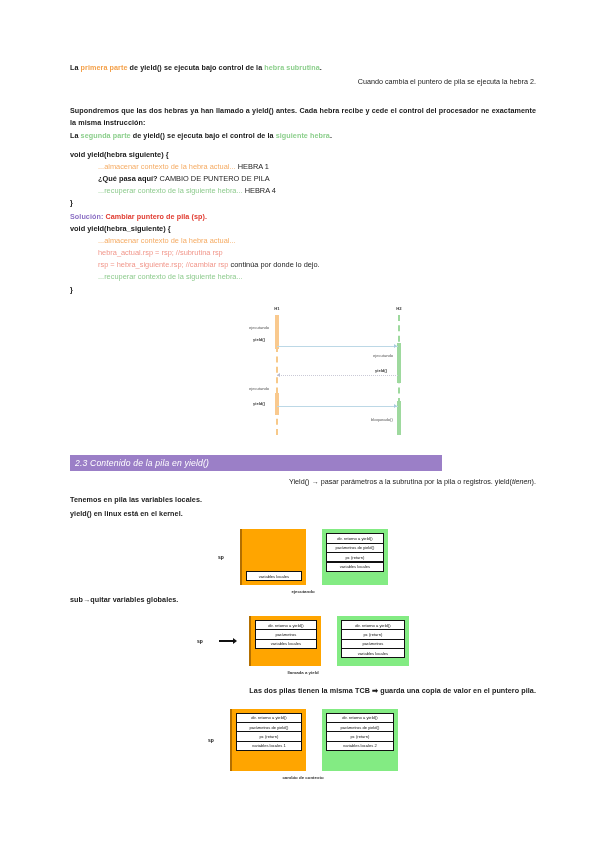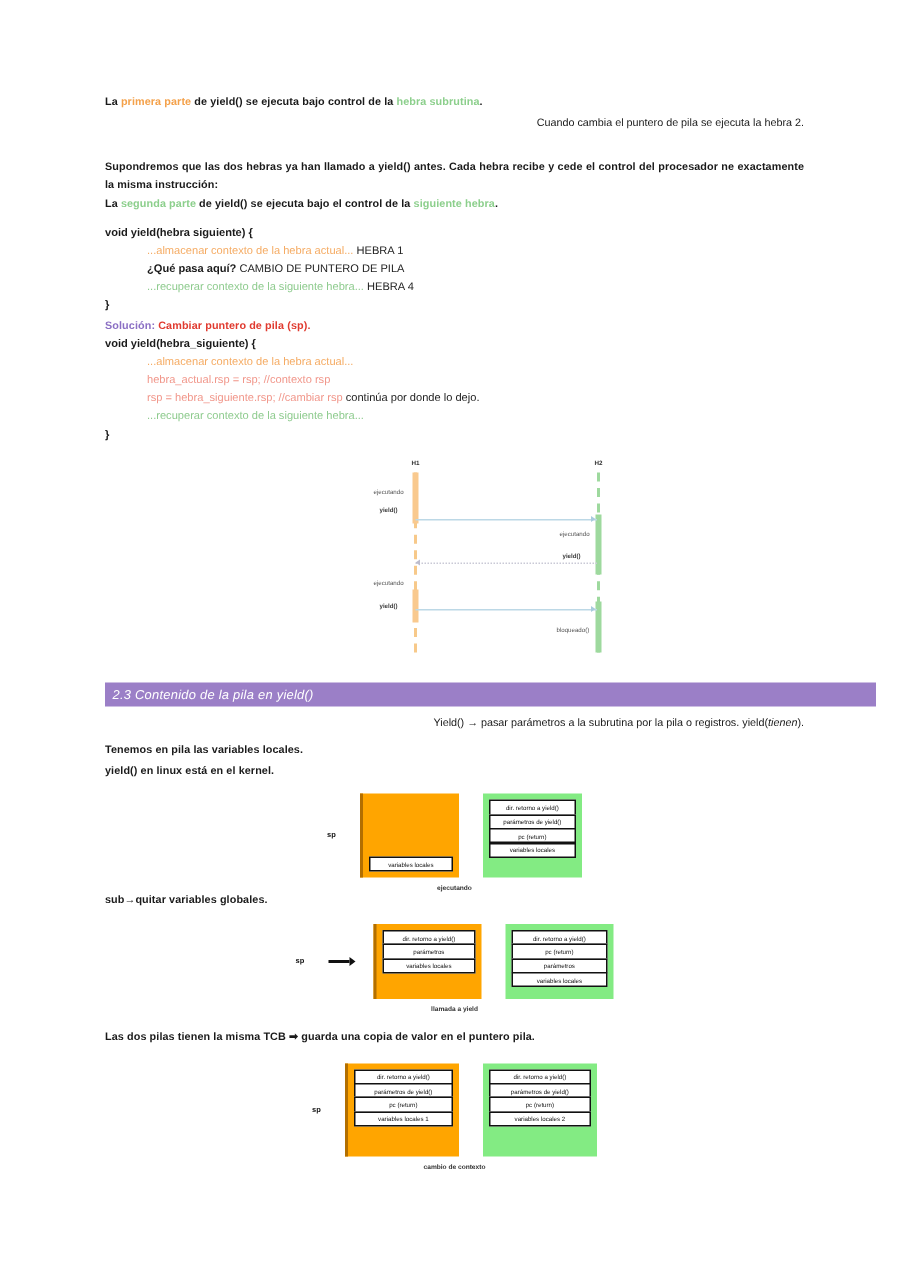--- a/index.html
+++ b/index.html
@@ -112,7 +112,7 @@
   <div class="codeblock" style="margin-top:0px;">
     <div class="code-line code-head">void yield(hebra_siguiente) {</div>
     <div class="code-line ind1 cmt-o">...almacenar contexto de la hebra actual...</div>
-    <div class="code-line ind1 cmt-r">hebra_actual.rsp = rsp; //contexto rsp</div>
+    <div class="code-line ind1 cmt-r">hebra_actual.rsp = rsp; //subrutina rsp</div>
     <div class="code-line ind1">
       <span class="cmt-r">rsp = hebra_siguiente.rsp; //cambiar rsp </span><span class="blk">continúa por donde lo dejo.</span>
     </div>

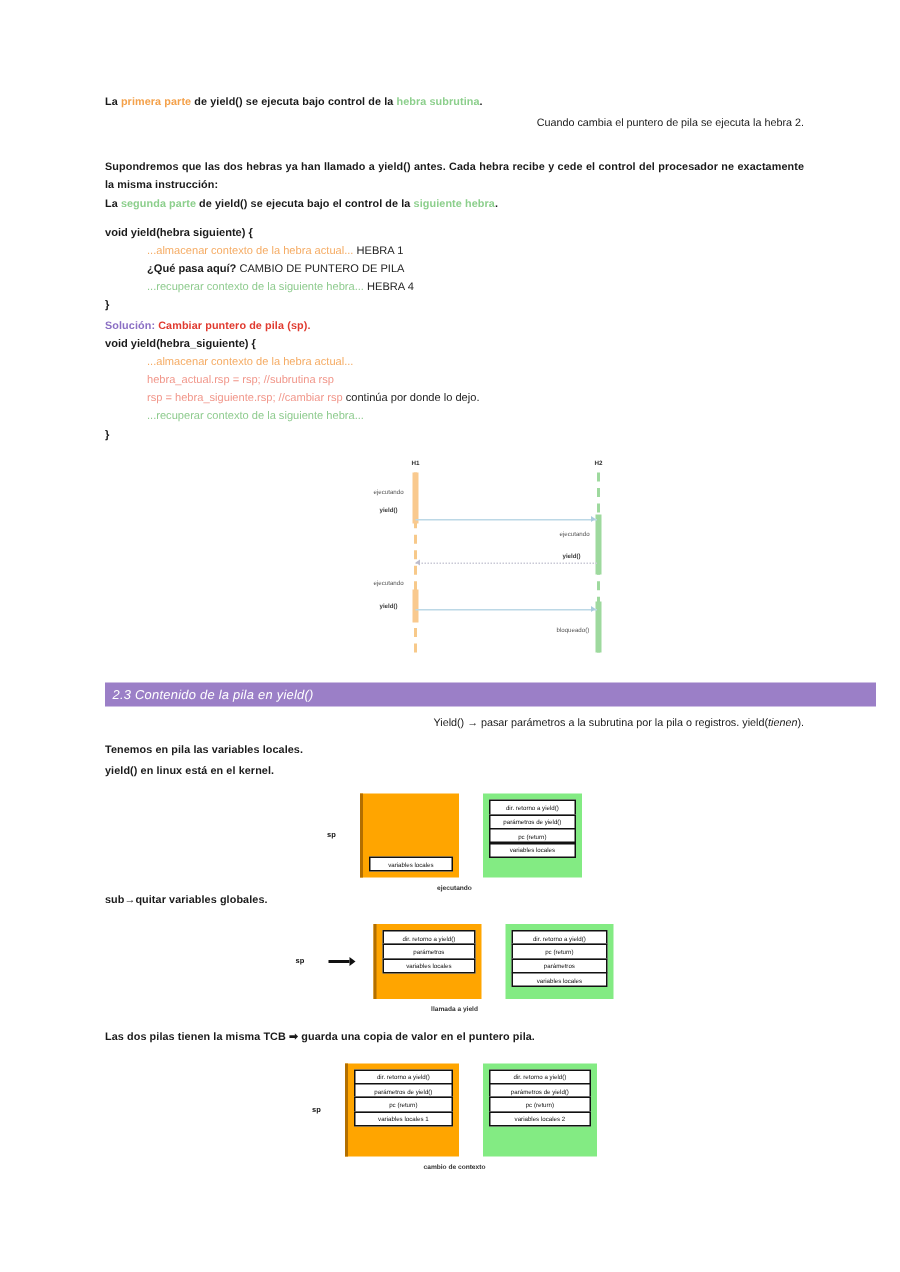--- a/index.html
+++ b/index.html
@@ -51,7 +51,7 @@
 
   
   .sec-bar { background:#9b7fc7; color:#ffffff; font-size:8.6px; font-style:italic;
-             padding:3px 0 3px 5px; margin:14px 0 0 0; width:514px; letter-spacing:0.02em;}
+             padding:3px 0 3px 5px; margin:14px 0 0 0; width:372px; letter-spacing:0.02em;}
 
   .note-right { text-align:right; font-size:7.2px; margin:6px 0 8px 0; font-weight:normal; }
   .ital { font-style:italic; }

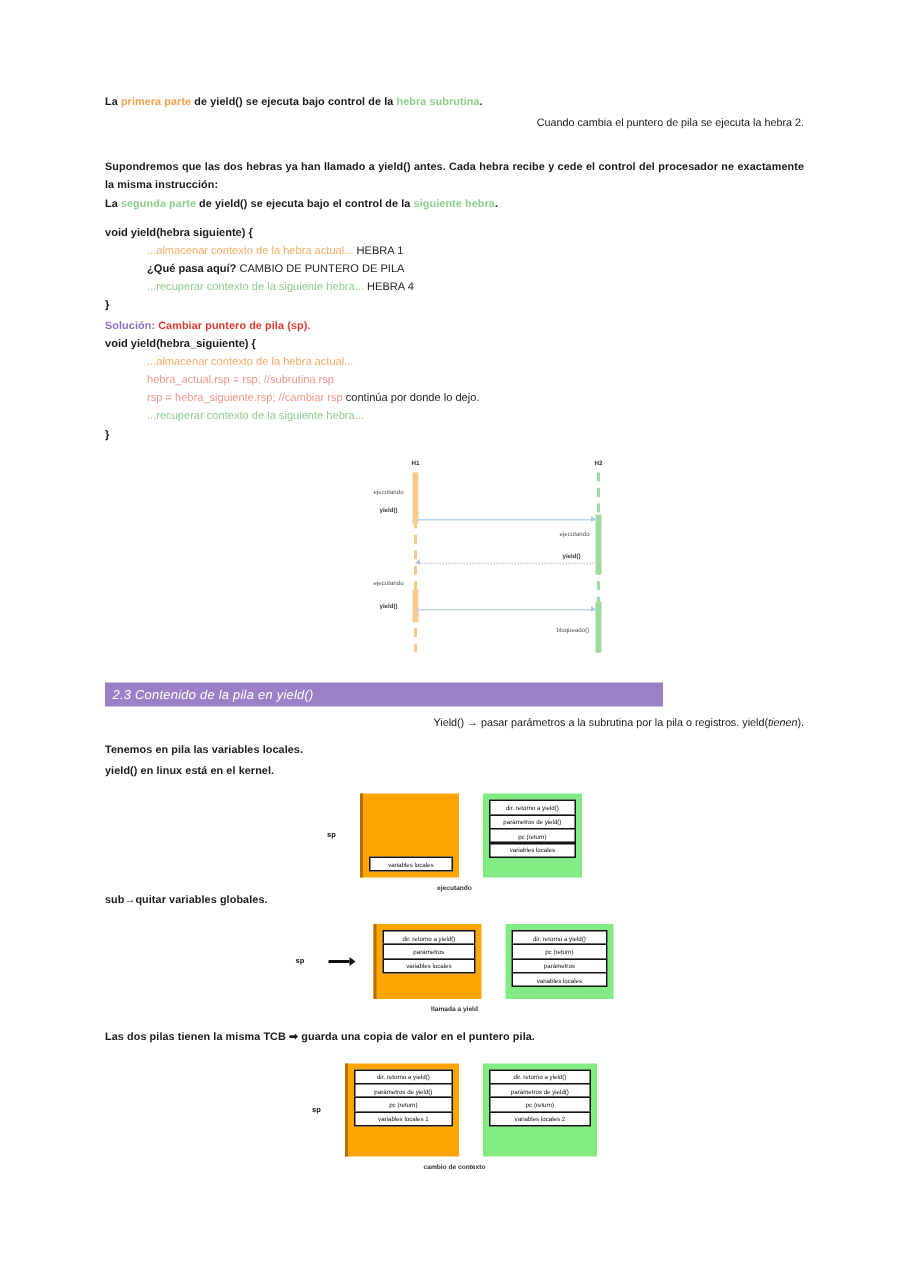--- a/index.html
+++ b/index.html
@@ -202,7 +202,7 @@
     <div class="fig-cap">llamada a yield</div>
   </div>
 
-  <div class="line" style="margin-top:10px;">Las dos pilas tienen la misma TCB ➡ guarda una copia de valor en el puntero pila.</div>
+  <div class="line" style="margin-top:10px;text-align:right;">Las dos pilas tienen la misma TCB ➡ guarda una copia de valor en el puntero pila.</div>
 
   <div class="fig" style="margin-top:12px;">
     <div class="fig-row">

